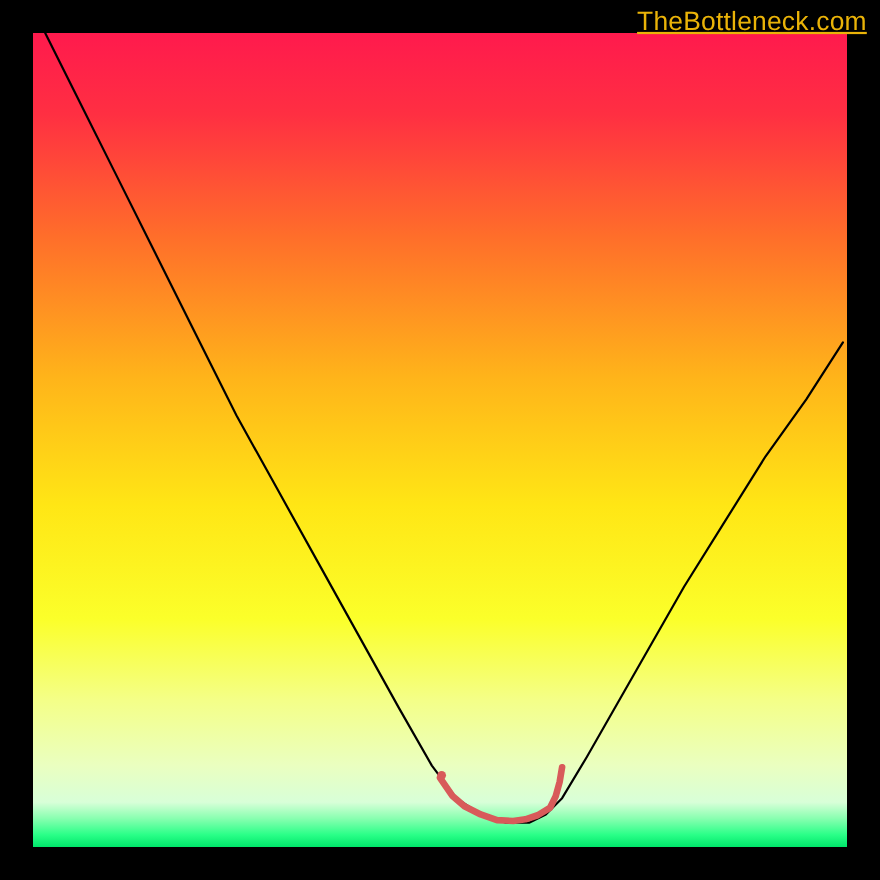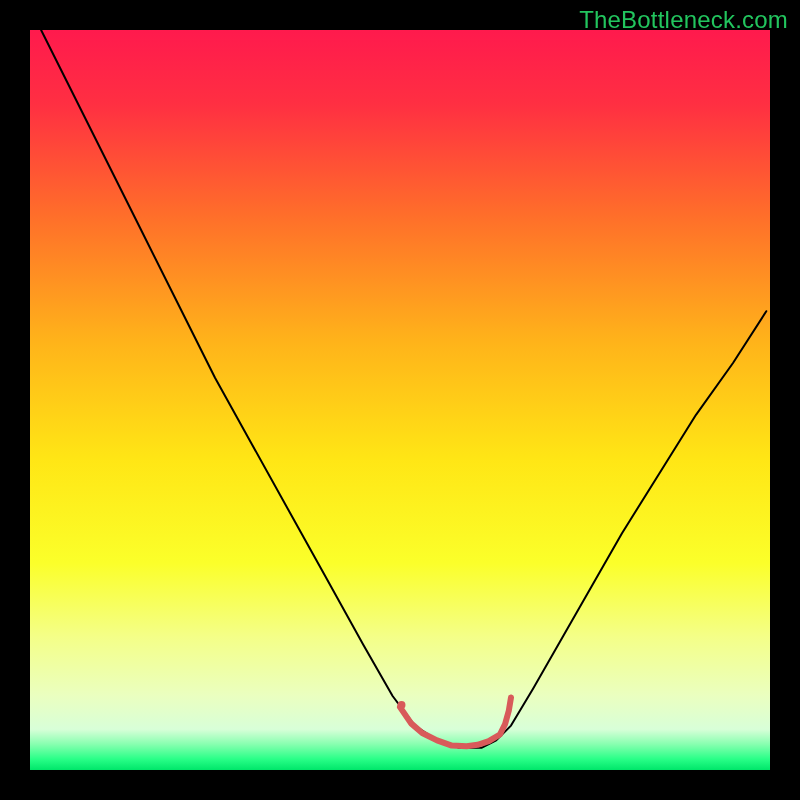--- a/index.html
+++ b/index.html
@@ -29,9 +29,10 @@
     font-family: Arial, Helvetica, sans-serif;
     font-size: 24px;
     font-weight: 500;
-    color: #22c55e;
+    color: #eab308;
     letter-spacing: 0.2px;
     z-index: 10;
+    text-decoration: underline;
   }
   svg {
     display: block;

